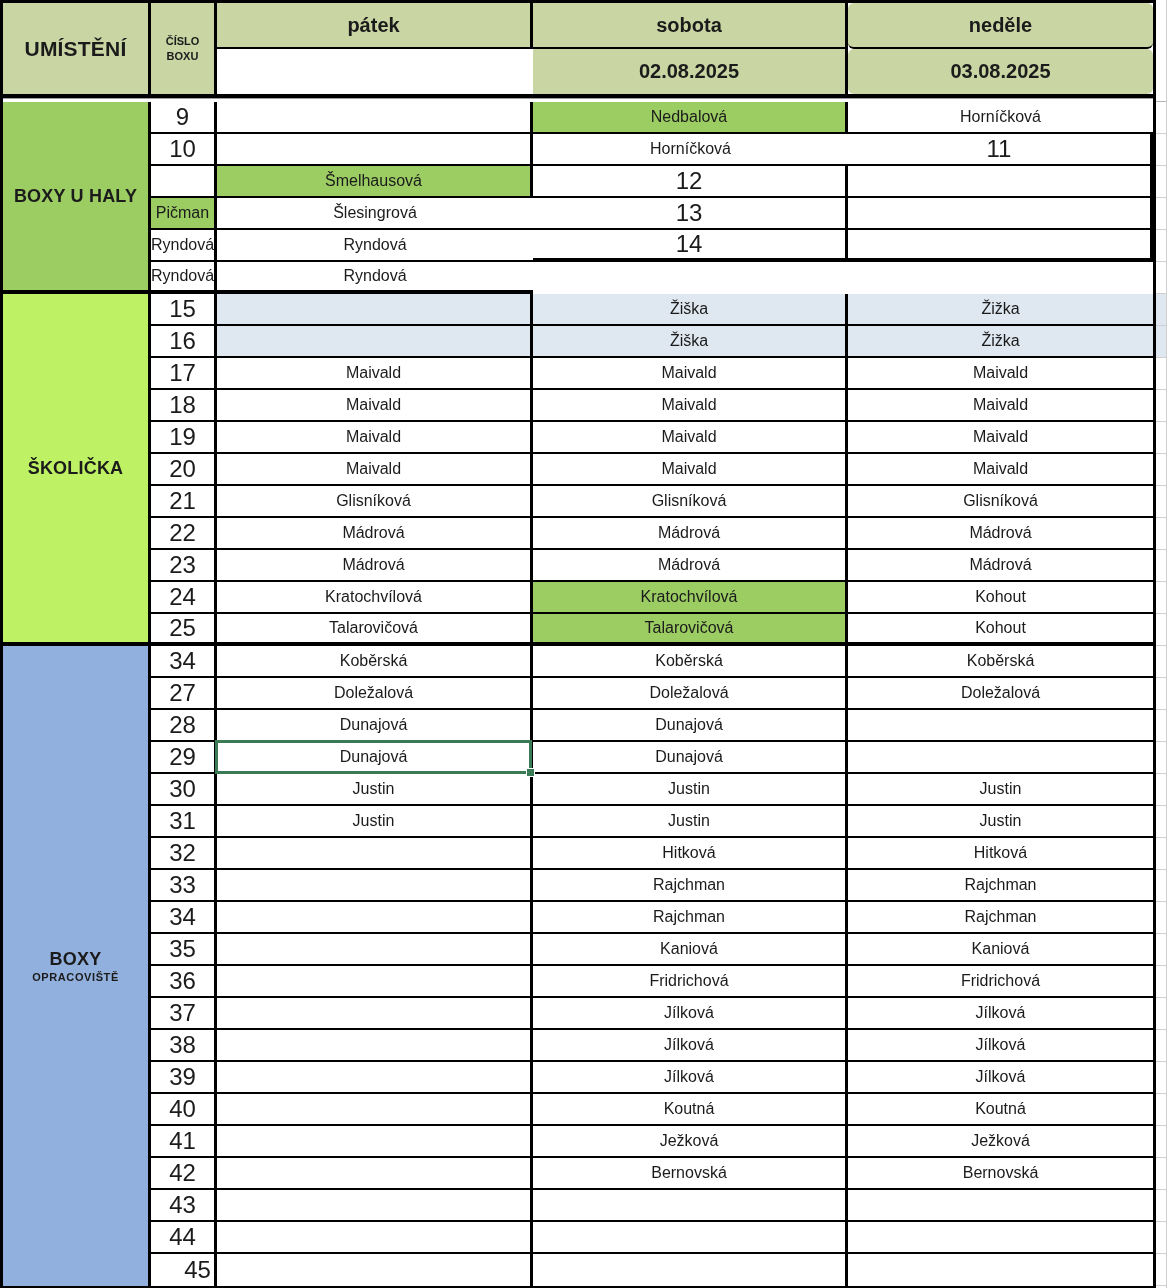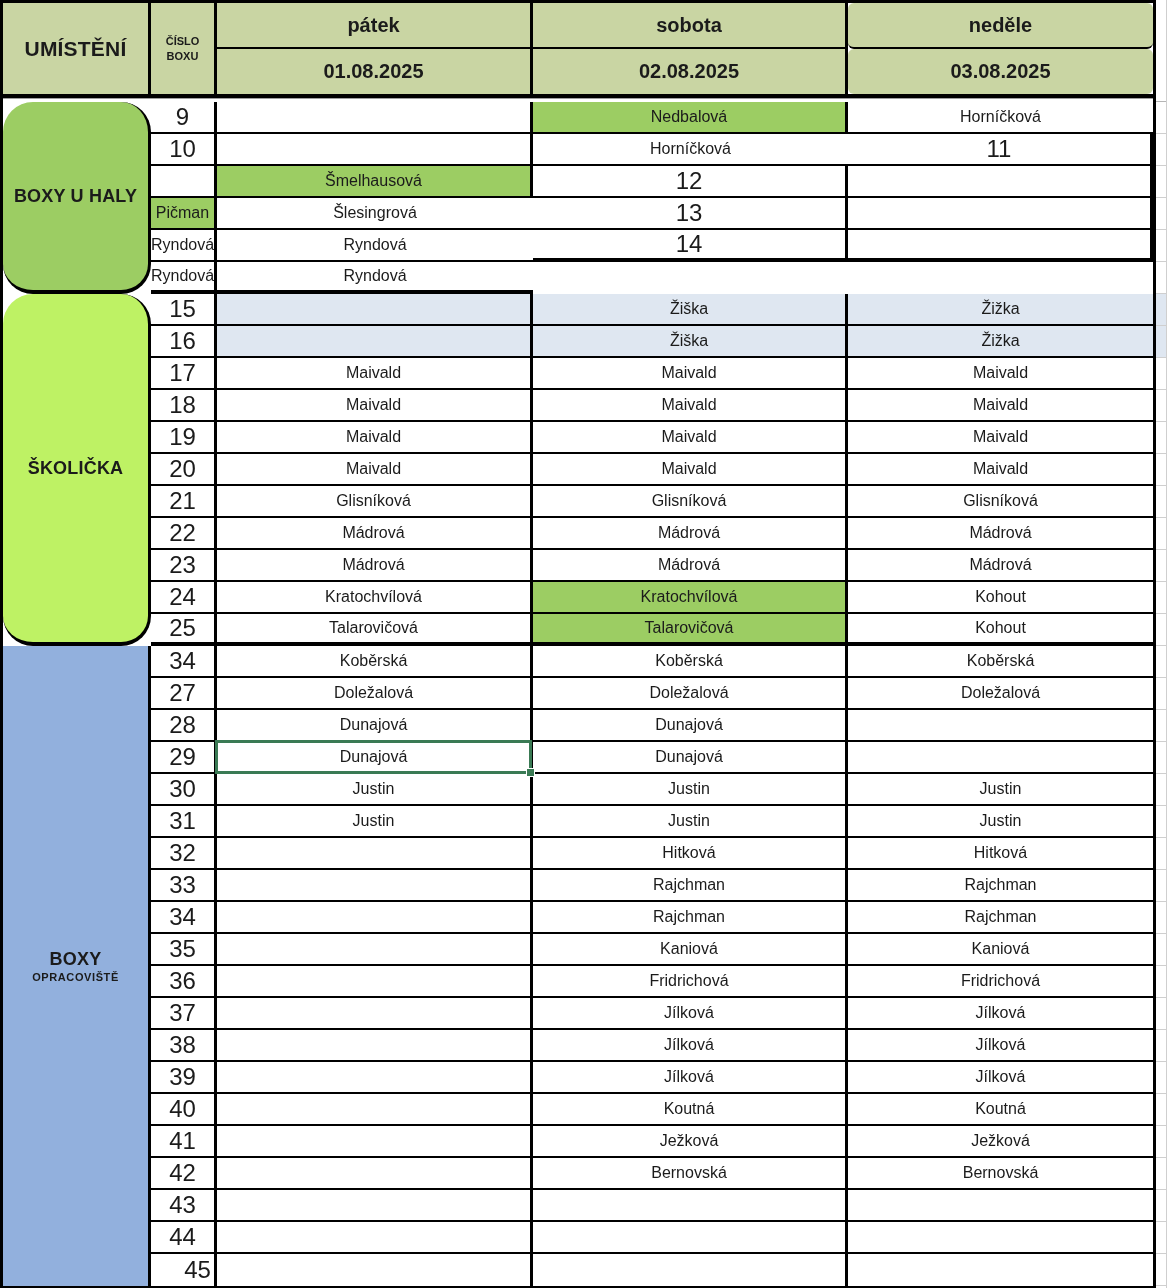--- a/index.html
+++ b/index.html
@@ -115,7 +115,6 @@
       <div class="h-day c3">pátek</div>
       <div class="h-day c4">sobota</div>
       <div class="h-day c5 lastcol">neděle</div>
-      <div class="h-date c3">01.08.2025</div>
       <div class="h-date c4">02.08.2025</div>
       <div class="h-date c5 lastcol">03.08.2025</div>
     </div>

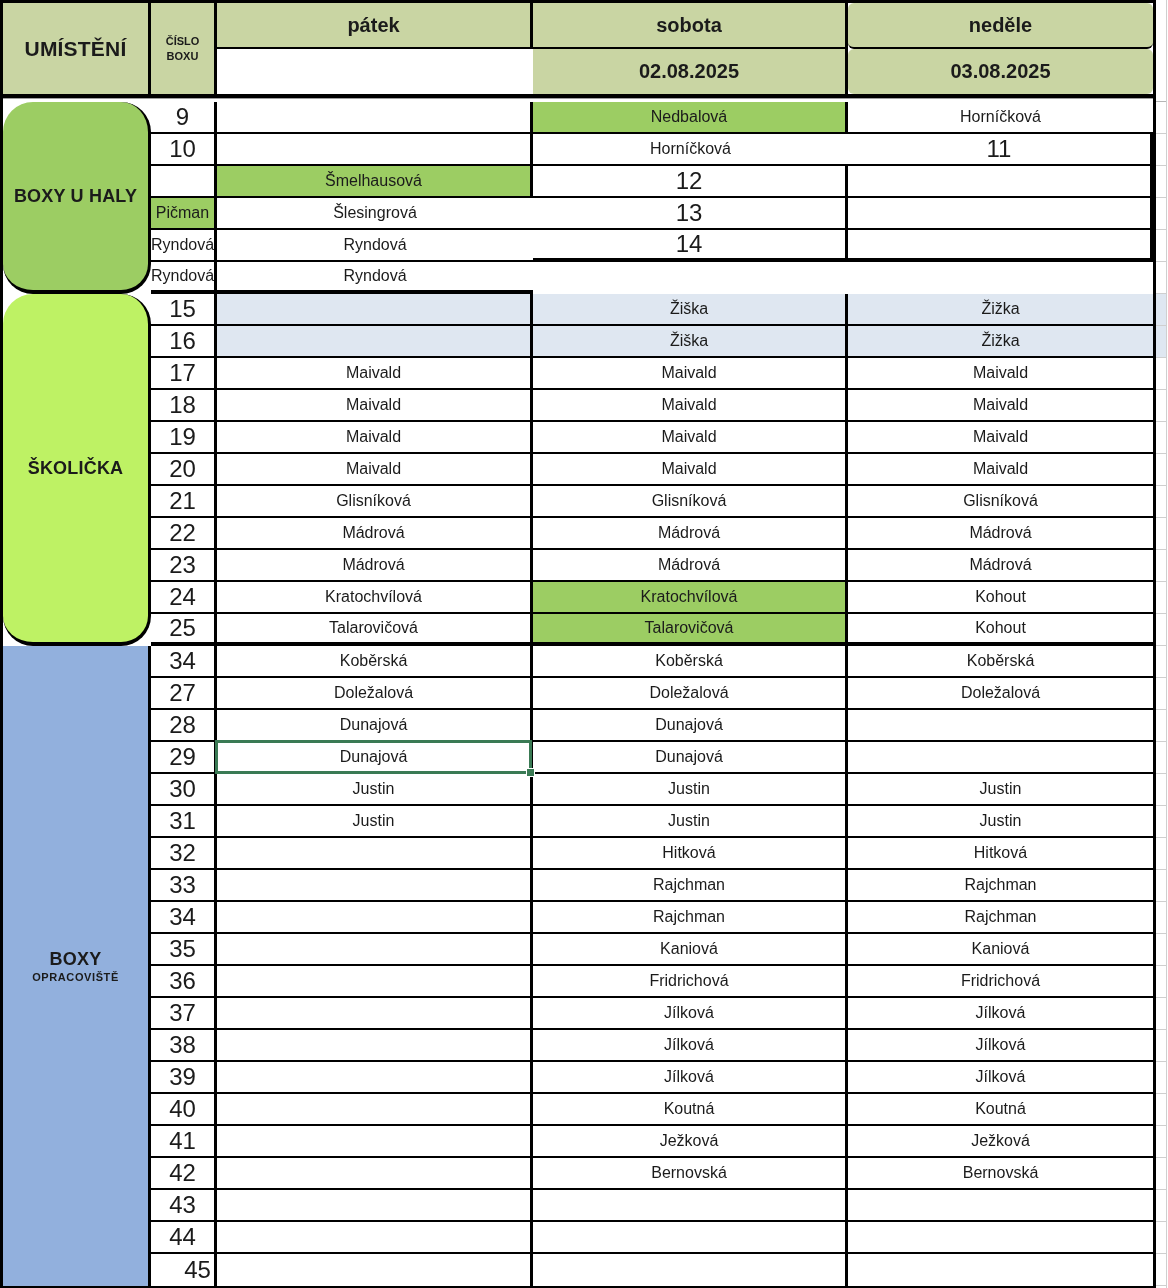--- a/index.html
+++ b/index.html
@@ -52,7 +52,7 @@
     display: flex; flex-direction: column; align-items: center; justify-content: center;
     text-align: center;
   }
-  .group-end { border-bottom: 4px solid #000; border-radius: 30px; }
+  .group-end { border-bottom: 4px solid #000; }
   .g1 { font-weight: bold; font-size: 18px; letter-spacing: 0.2px; }
   .g2 { font-weight: bold; font-size: 11px; letter-spacing: 0.6px; margin-top: 1px; }
 

